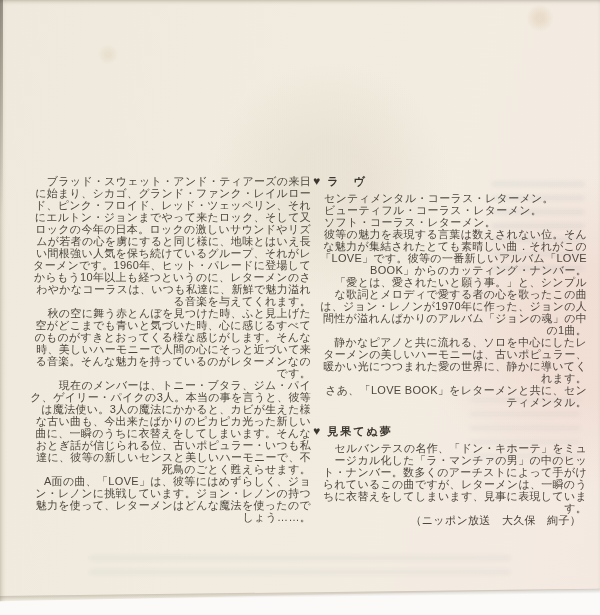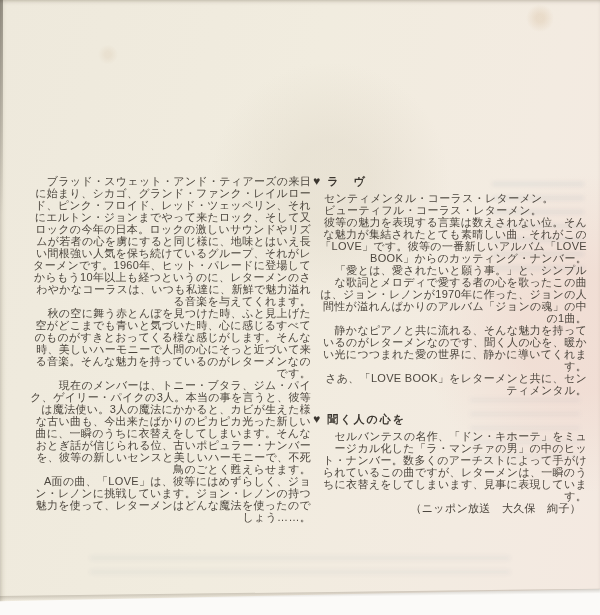--- a/index.html
+++ b/index.html
@@ -94,6 +94,7 @@
       <div class="list">
         <div>センティメンタル・コーラス・レターメン。</div>
         <div>ビューティフル・コーラス・レターメン。</div>
+        <div>ソフト・コーラス・レターメン。</div>
       </div>
       <p>彼等の魅力を表現する言葉は数えされない位。そんな魅力が集結されたとても素晴しい曲．それがこの「LOVE」です。彼等の一番新しいアルバム「LOVE BOOK」からのカッティング・ナンバー。</p>
       <p>「愛とは、愛されたいと願う事。」と、シンプルな歌詞とメロディで愛する者の心を歌ったこの曲は、ジョン・レノンが1970年に作った、ジョンの人間性が溢れんばかりのアルバム「ジョンの魂」の中の1曲。</p>

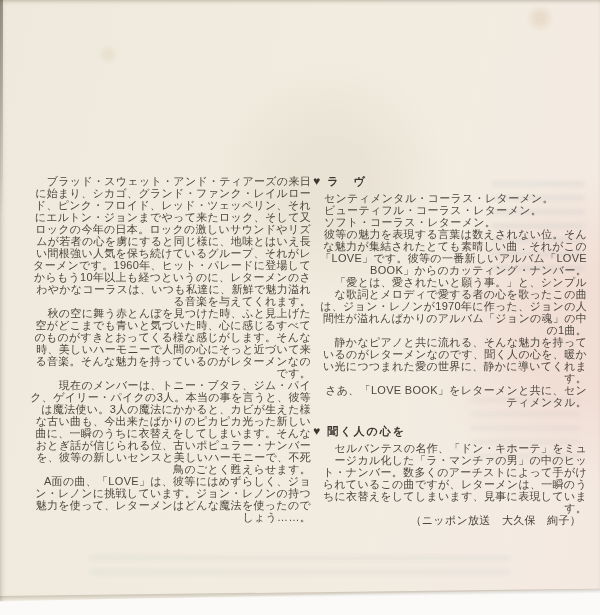--- a/index.html
+++ b/index.html
@@ -98,7 +98,7 @@
       </div>
       <p>彼等の魅力を表現する言葉は数えされない位。そんな魅力が集結されたとても素晴しい曲．それがこの「LOVE」です。彼等の一番新しいアルバム「LOVE BOOK」からのカッティング・ナンバー。</p>
       <p>「愛とは、愛されたいと願う事。」と、シンプルな歌詞とメロディで愛する者の心を歌ったこの曲は、ジョン・レノンが1970年に作った、ジョンの人間性が溢れんばかりのアルバム「ジョンの魂」の中の1曲。</p>
-      <p>静かなピアノと共に流れる、そんな魅力を持っているのがレターメンなのです、聞く人の心を、暖かい光につつまれた愛の世界に、静かに導いてくれます。</p>
+      <p>静かなピアノと共に流れる、ソロを中心にしたレターメンの美しいハーモニーは、古いポピュラー、暖かい光につつまれた愛の世界に、静かに導いてくれます。</p>
       <p>さあ、「LOVE BOOK」をレターメンと共に、センティメンタル。</p>
 
       <div class="heading second">

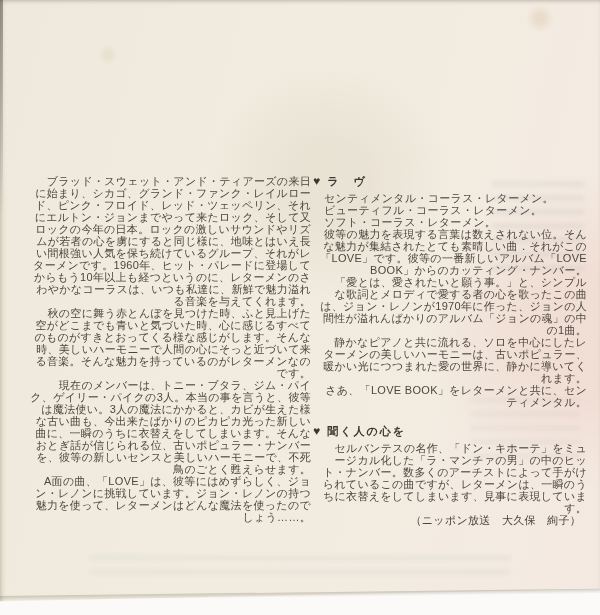--- a/index.html
+++ b/index.html
@@ -82,7 +82,7 @@
     <div class="col left">
       <p>ブラッド・スウェット・アンド・ティアーズの来日に始まり、シカゴ、グランド・ファンク・レイルロード、ピンク・フロイド、レッド・ツェッペリン、それにエルトン・ジョンまでやって来たロック、そして又ロックの今年の日本。ロックの激しいサウンドやリズムが若者の心を虜にすると同じ様に、地味とはいえ長い間根強い人気を保ち続けているグループ、それがレターメンです。1960年、ヒット・パレードに登場してからもう10年以上も経つというのに、レターメンのさわやかなコーラスは、いつも私達に、新鮮で魅力溢れる音楽を与えてくれます。</p>
       <p>秋の空に舞う赤とんぼを見つけた時、ふと見上げた空がどこまでも青いと気づいた時、心に感じるすべてのものがすきとおってくる様な感じがします。そんな時、美しいハーモニーで人間の心にそっと近づいて来る音楽。そんな魅力を持っているのがレターメンなのです。</p>
-      <p>現在のメンバーは、トニー・ブタラ、ジム・パイク、ゲイリー・パイクの3人。本当の事を言うと、彼等は魔法使い。3人の魔法にかかると、カビが生えた様な古い曲も、今出来たばかりのピカピカ光った新しい曲に、一瞬のうちに衣替えをしてしまいます。そんなおとぎ話が信じられる位、古いポピュラー・ナンバーを、彼等の新しいセンスと美しいハーモニーで、不死鳥のごとく甦えらせます。</p>
+      <p>現在のメンバーは、トニー・ブタラ、ジム・パイク、ゲイリー・パイクの3人。本当の事を言うと、彼等は魔法使い。3人の魔法にかかると、カビが生えた様な古い曲も、今出来たばかりのピカピカ光った新しい曲に、一瞬のうちに衣替えをしてしまいます。そんなおとぎ話が信じられる位、古いポピュラー・いつも私達に、彼等の新しいセンスと美しいハーモニーで、不死鳥のごとく甦えらせます。</p>
       <p>A面の曲、「LOVE」は、彼等にはめずらしく、ジョン・レノンに挑戦しています。ジョン・レノンの持つ魅力を使って、レターメンはどんな魔法を使ったのでしょう……。</p>
     </div>
 

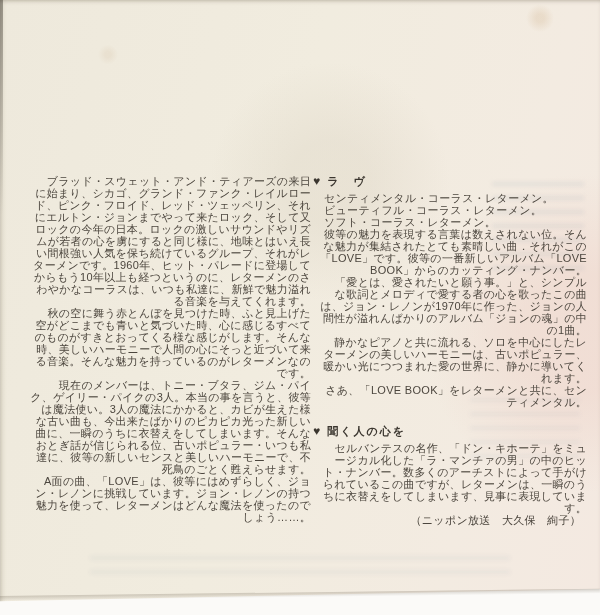--- a/index.html
+++ b/index.html
@@ -103,7 +103,7 @@
 
       <div class="heading second">
         <span class="heart">♥</span>
-        <span>聞く人の心を</span>
+        <span>見果てぬ夢</span>
       </div>
       <p>セルバンテスの名作、「ドン・キホーテ」をミュージカル化した「ラ・マンチァの男」の中のヒット・ナンバー。数多くのアーチストによって手がけられているこの曲ですが、レターメンは、一瞬のうちに衣替えをしてしまいます、見事に表現しています。</p>
       <p class="credit">（ニッポン放送　大久保　絢子）</p>

